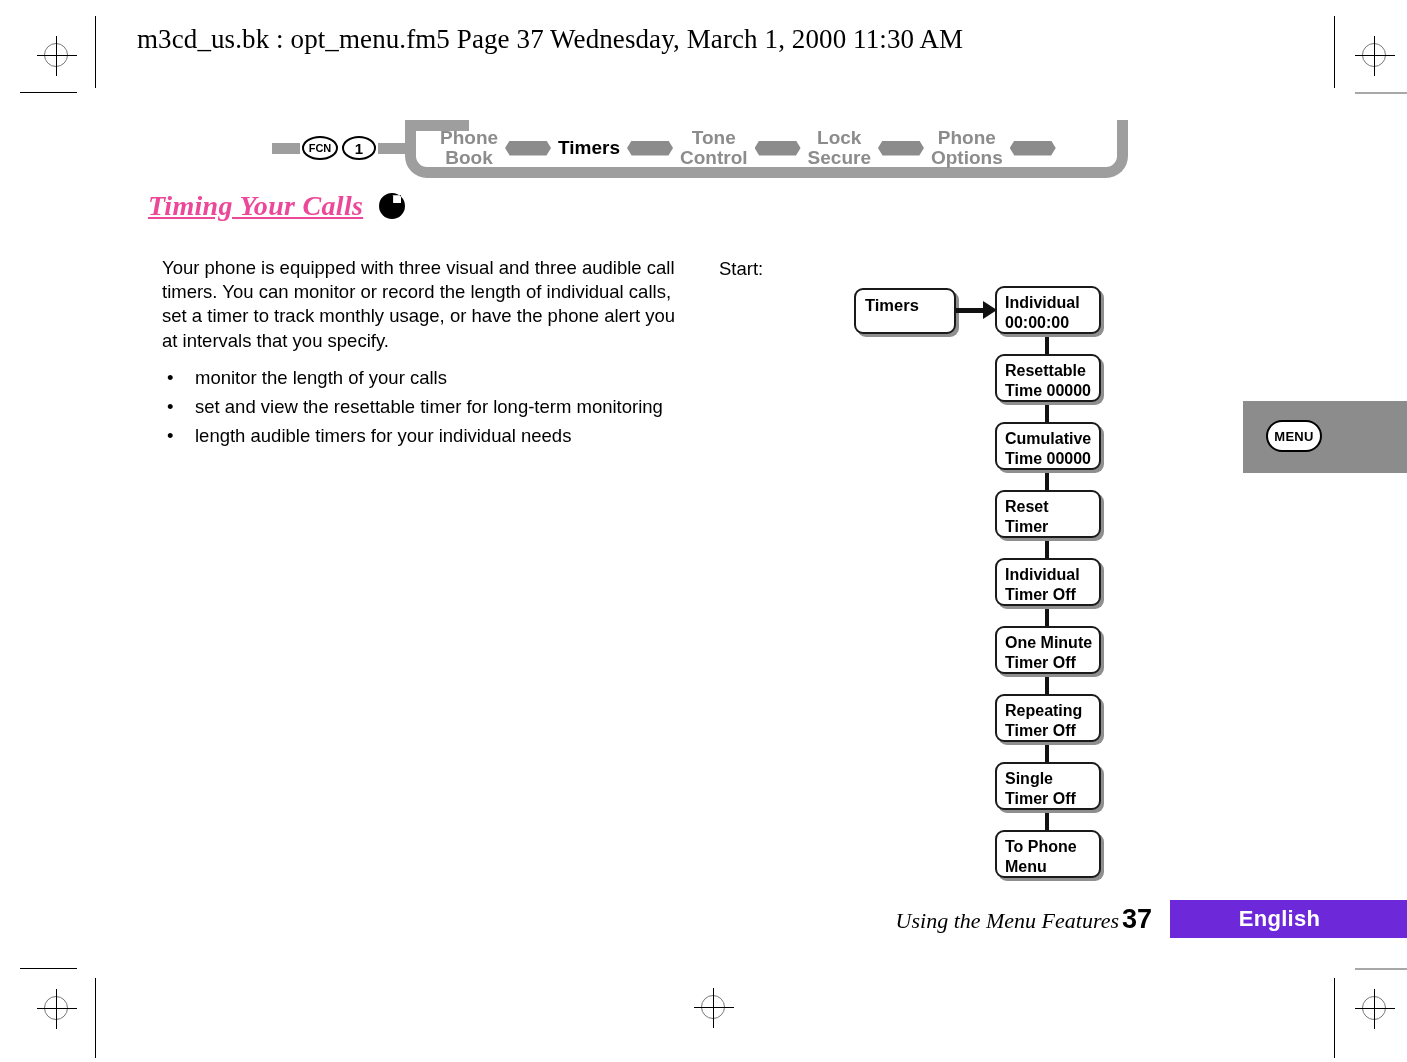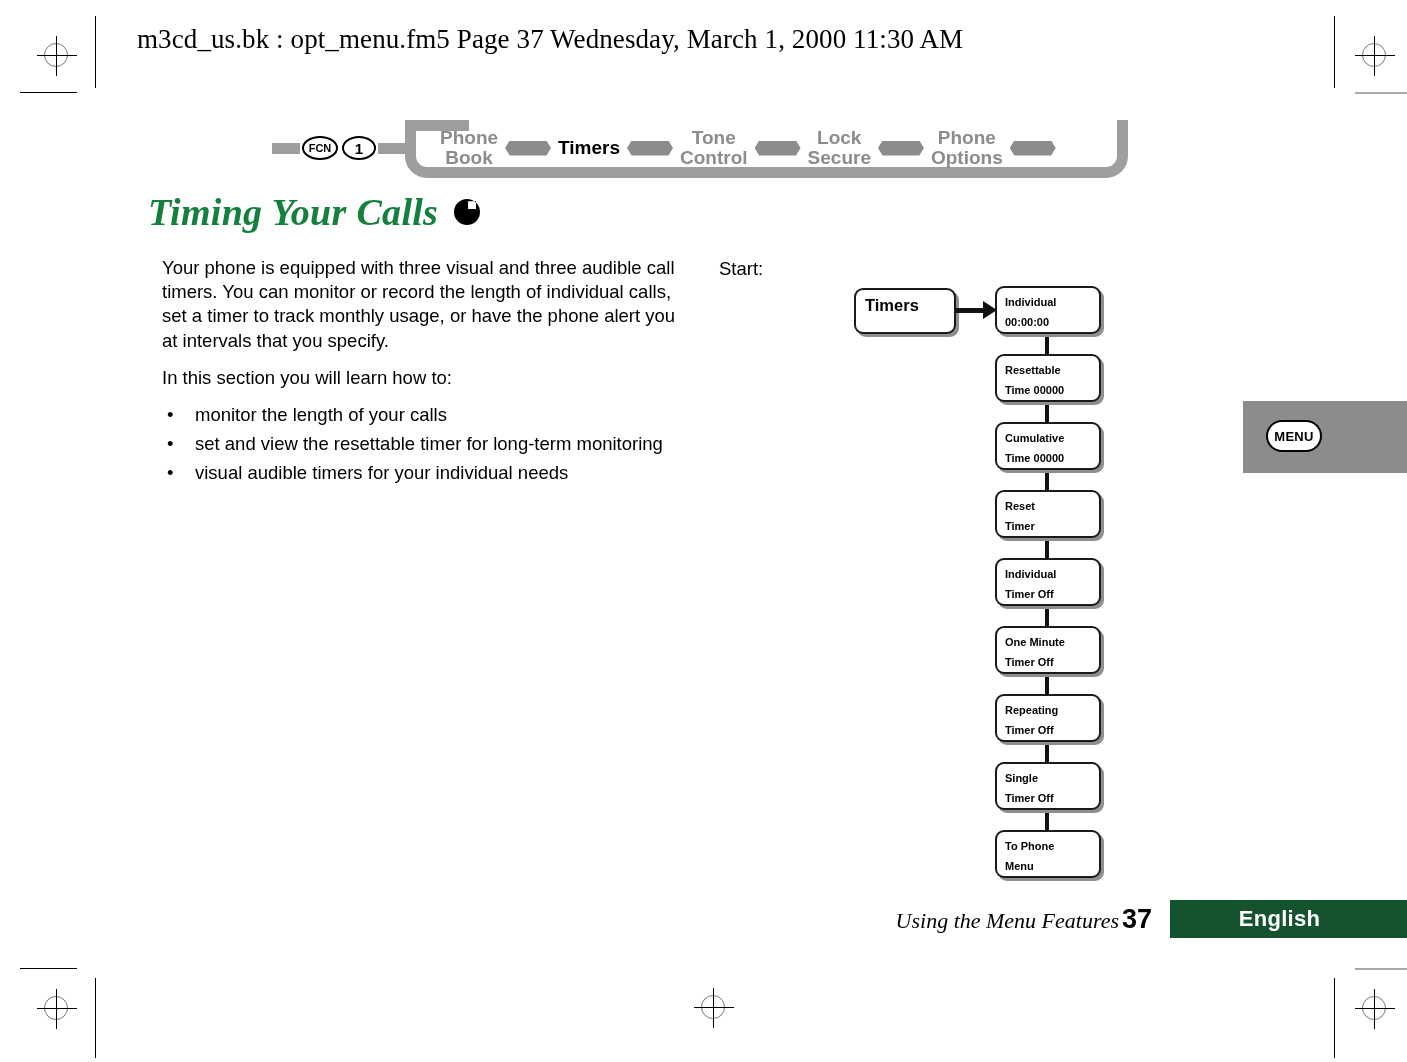--- a/index.html
+++ b/index.html
@@ -153,9 +153,10 @@
     font-family: "Liberation Serif", serif;
     font-weight: bold;
     font-style: italic;
-    font-size: 38px;
-    color: #15803d;
+    font-size: 28px;
+    color: #ec4899;
     letter-spacing: 0.3px;
+    text-decoration: underline;
   }
   .clock-icon {
     position: relative;

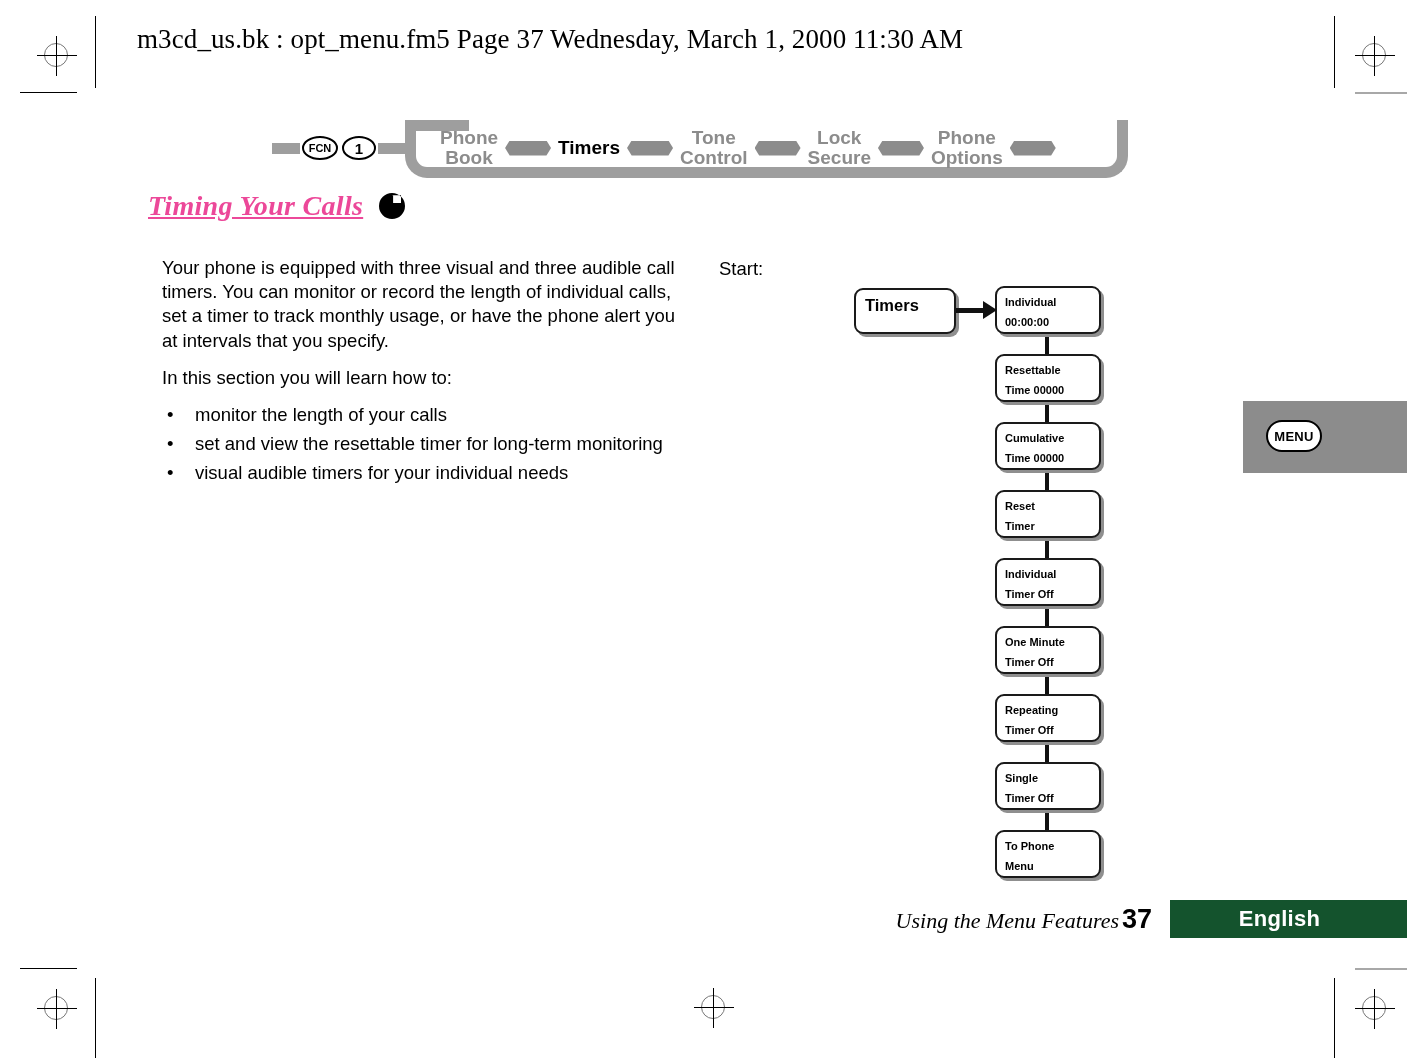--- a/index.html
+++ b/index.html
@@ -249,7 +249,7 @@
     padding: 5px 0 0 8px;
     font-family: "Liberation Sans", sans-serif;
     font-weight: bold;
-    font-size: 11px;
+    font-size: 16px;
     line-height: 19.5px;
     color: #000;
     white-space: pre-line;

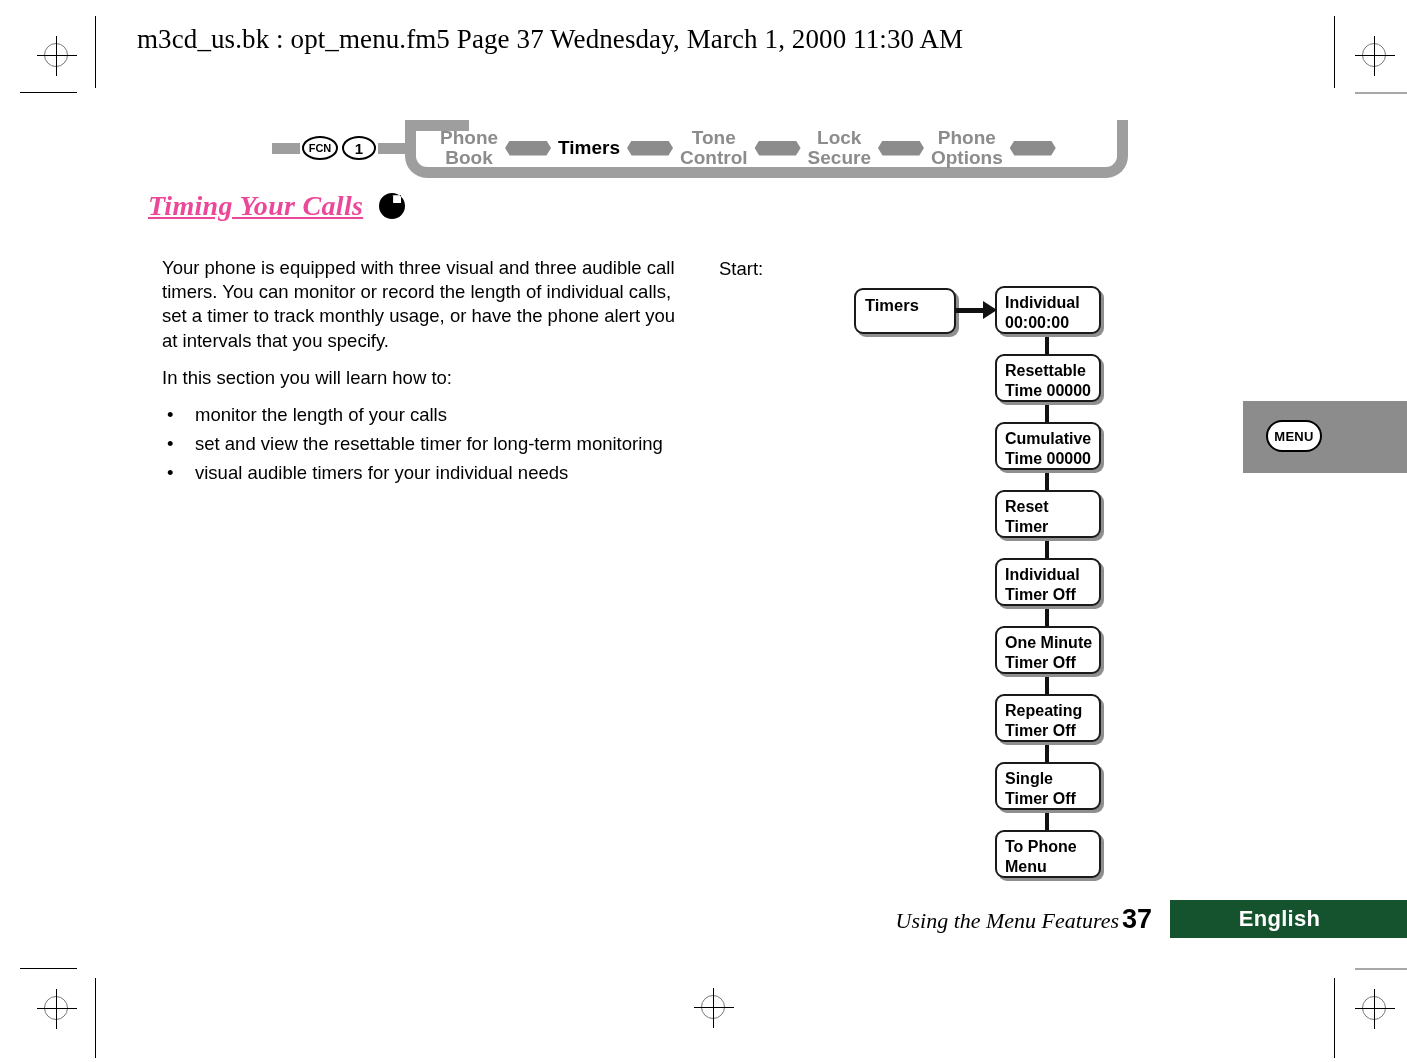--- a/index.html
+++ b/index.html
@@ -444,7 +444,6 @@
 
 <div id="body-col">
   <p>Your phone is equipped with three visual and three audible call timers. You can monitor or record the length of individual calls, set a timer to track monthly usage, or have the phone alert you at intervals that you specify.</p>
-  <p>In this section you will learn how to:</p>
 
   <div class="bullet-row">
     <span class="bullet-dot">•</span>

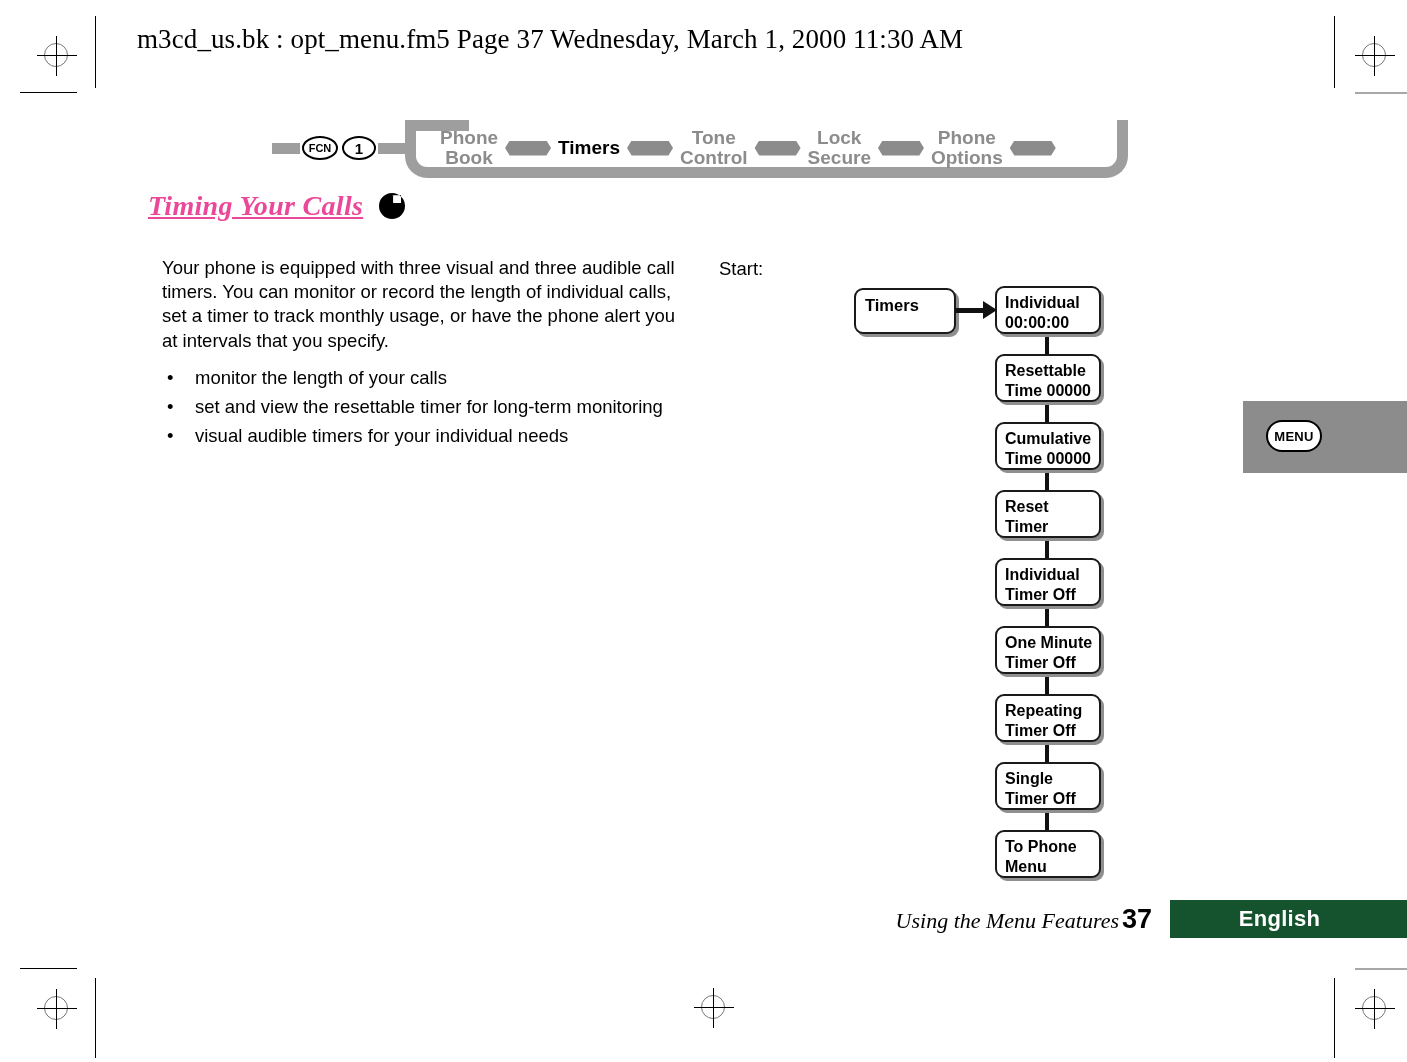--- a/index.html
+++ b/index.html
@@ -455,7 +455,7 @@
   </div>
   <div class="bullet-row">
     <span class="bullet-dot">•</span>
-    <span class="bullet-text">visual audible timers for your individual needs</span>
+    <span class="bullet-text">length audible timers for your individual needs</span>
   </div>
 </div>
 

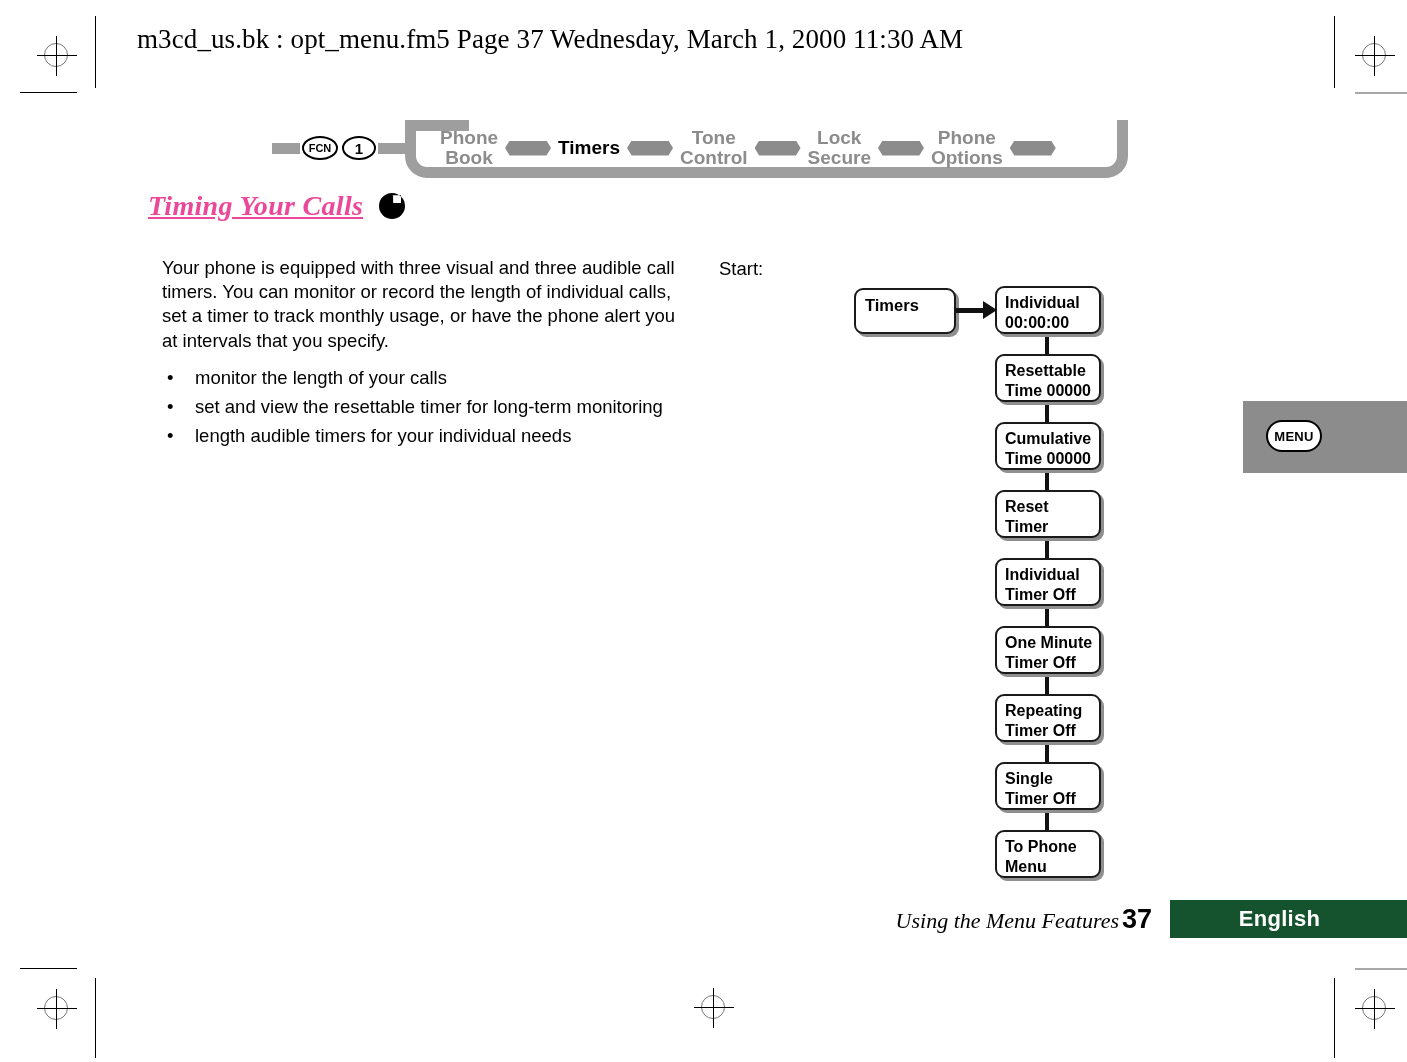--- a/index.html
+++ b/index.html
@@ -346,7 +346,7 @@
     top: 0;
     width: 237px;
     height: 38px;
-    background: #14532d;
+    background: #6d28d9;
     display: flex;
     align-items: center;
     justify-content: center;

